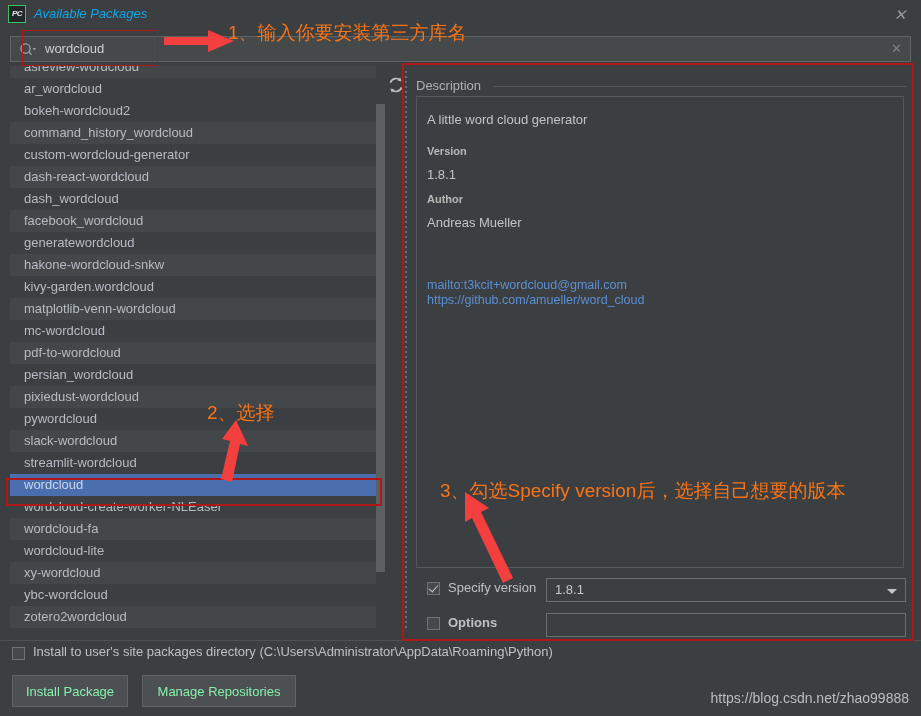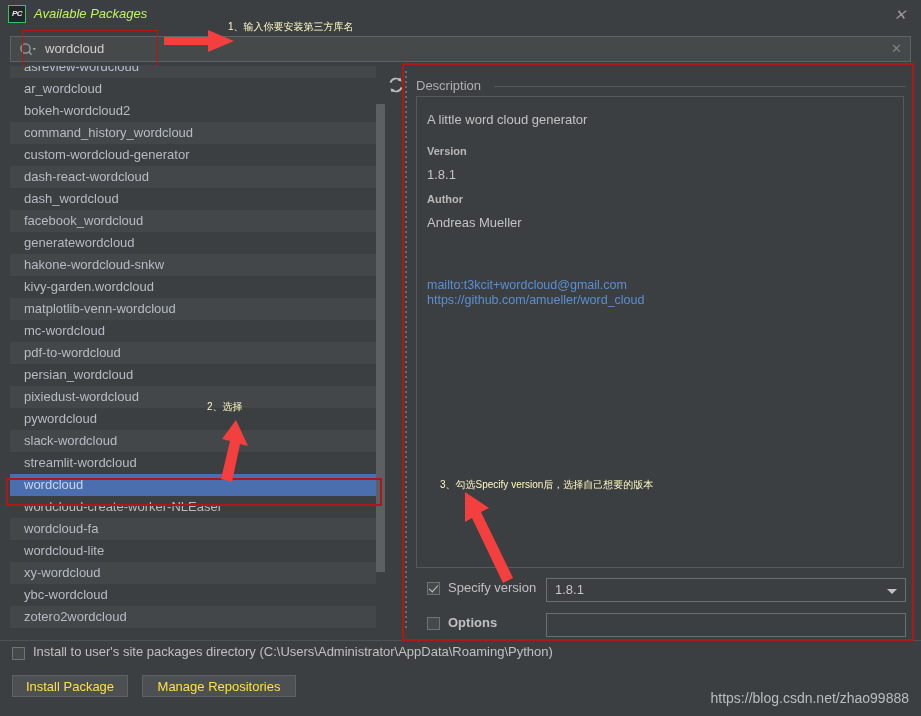--- a/index.html
+++ b/index.html
@@ -49,7 +49,7 @@
     position: absolute;
     left: 34px; top: 6px;
     font-size: 13px;
-    color: #bef264;
+    color: #0ea5e9;
   }
   .close-btn {
     position: absolute;

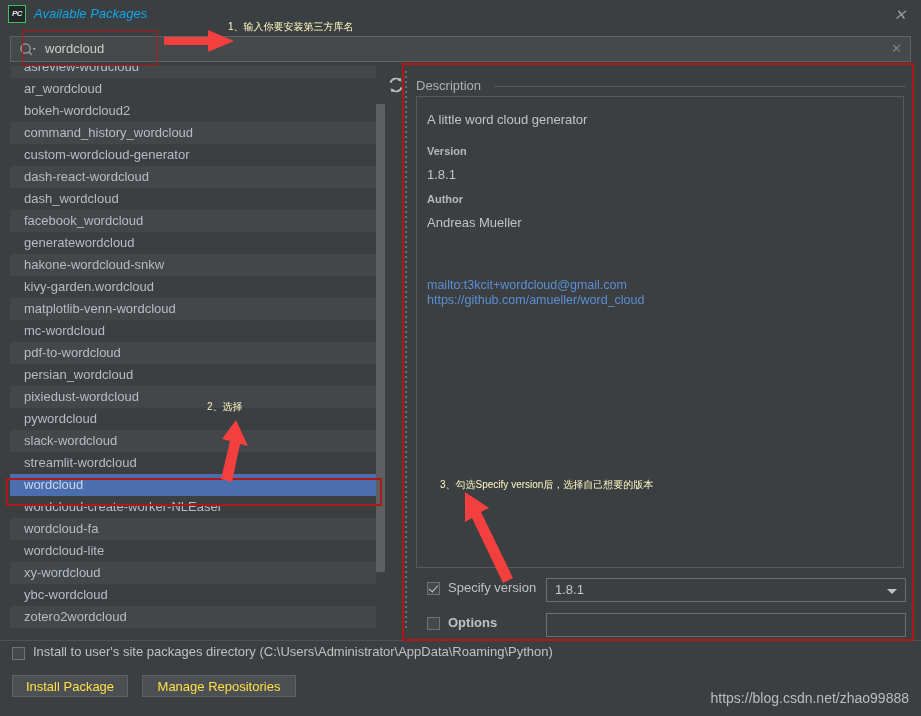--- a/index.html
+++ b/index.html
@@ -302,8 +302,8 @@
   .ann-box.thin { border-width: 1.5px; }
   .ann-text {
     position: absolute;
-    color: #fef9c3;
-    font-size: 10px;
+    color: #f97316;
+    font-size: 19px;
     white-space: nowrap;
     pointer-events: none;
   }

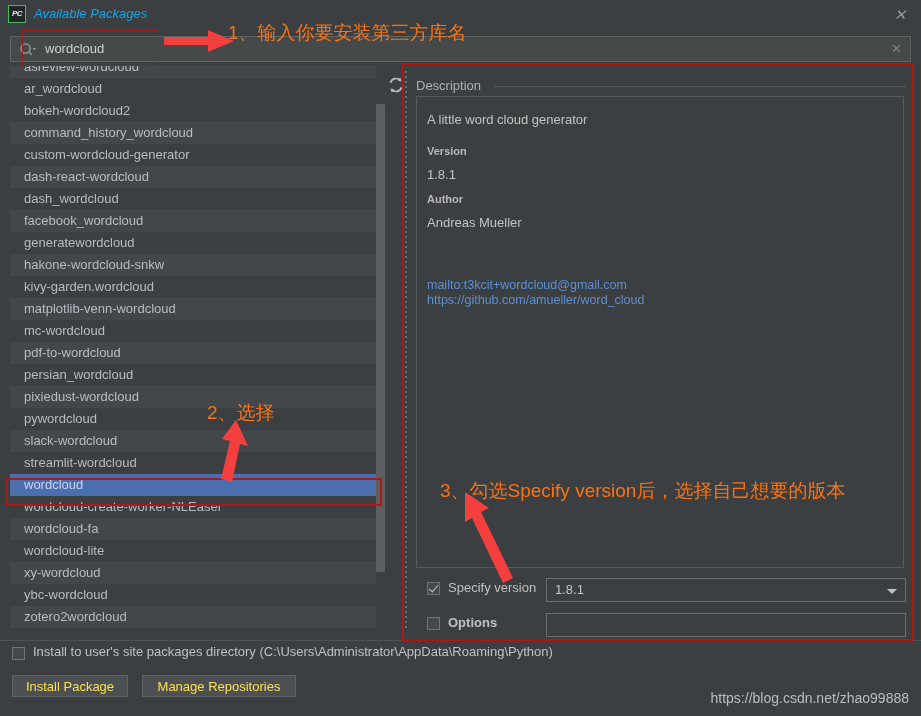--- a/index.html
+++ b/index.html
@@ -273,11 +273,11 @@
   }
   .btn {
     position: absolute;
-    height: 22px;
+    height: 32px;
     background: #4c5052;
     border: 1px solid #5e6264;
     box-sizing: border-box;
-    color: #fde047;
+    color: #86efac;
     font-size: 13px;
     font-family: "Liberation Sans", sans-serif;
     display: flex;

